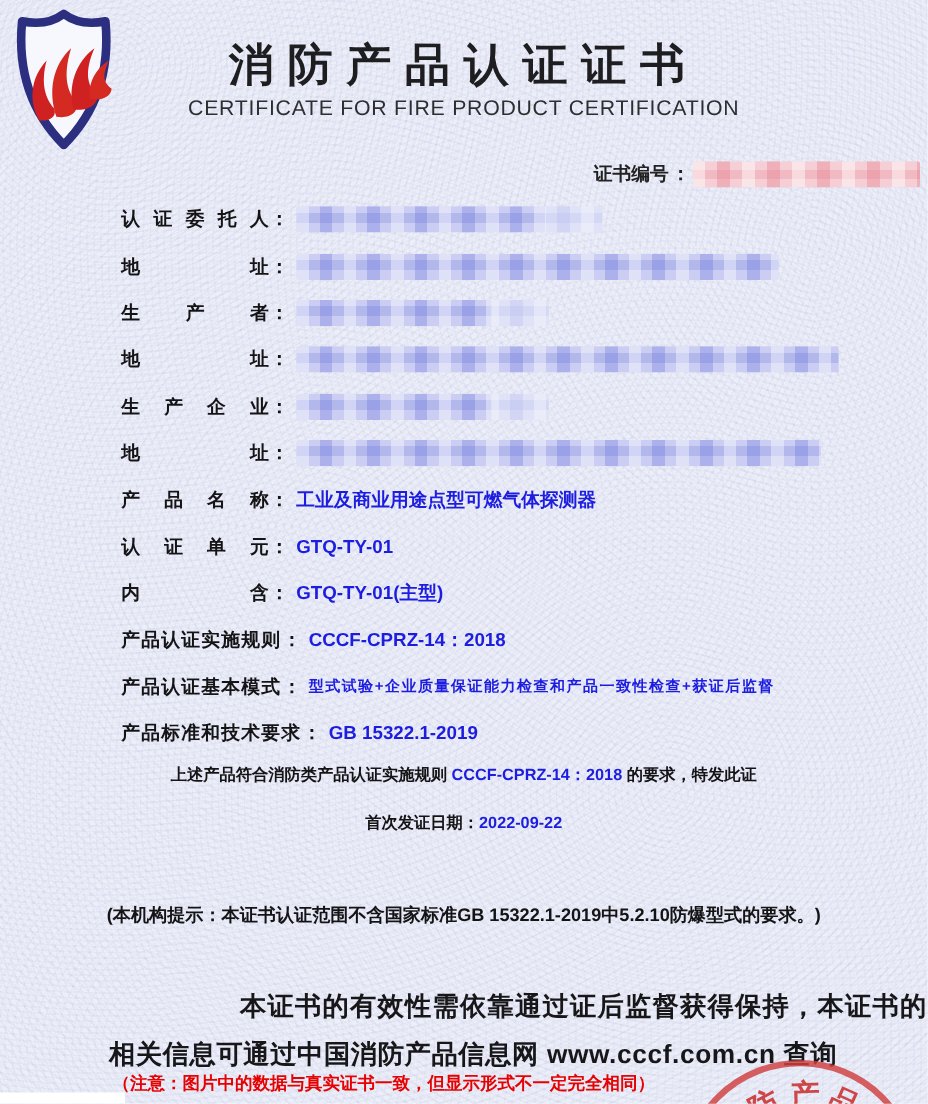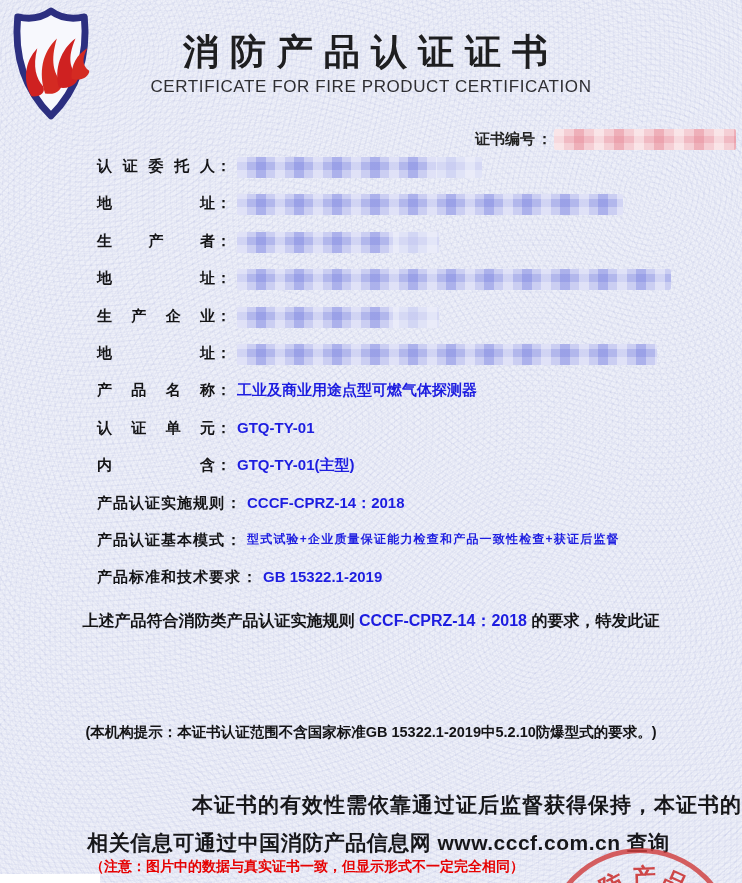--- a/index.html
+++ b/index.html
@@ -55,7 +55,7 @@
     background:rgba(243,244,252,.55); border-radius:0 2px 2px 0;
   }
   .fields{ position:absolute; top:157px; left:97px; right:6px; }
-  .row{ display:flex; height:37.4px; white-space:nowrap; }
+  .row{ display:flex; align-items:center; height:37.4px; white-space:nowrap; }
   .lbl{
     display:inline-block; width:118px; min-width:118px;
     text-align:justify; text-align-last:justify;

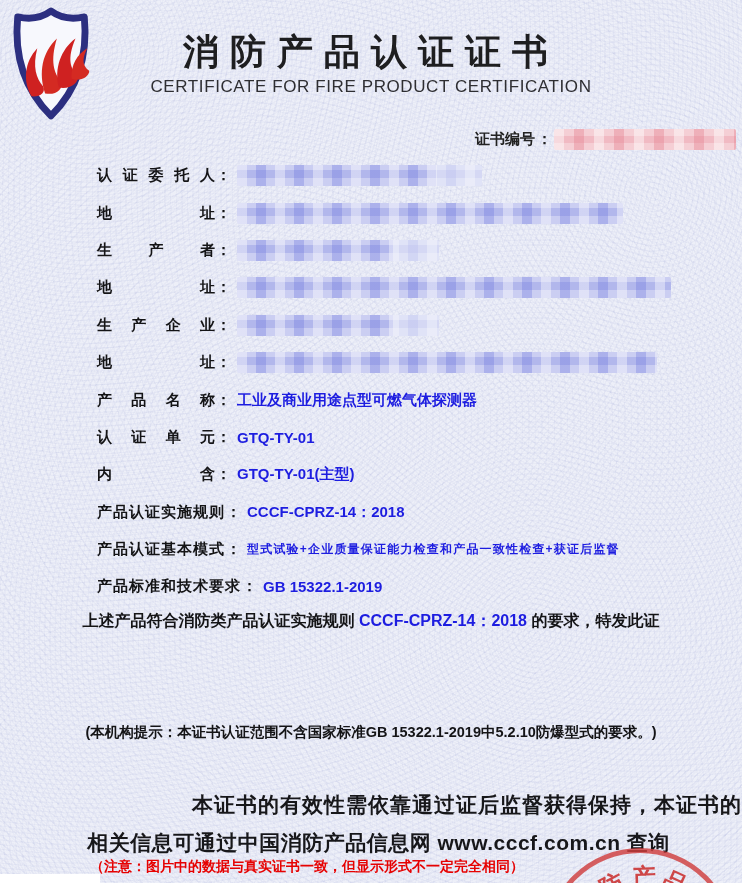--- a/index.html
+++ b/index.html
@@ -67,7 +67,7 @@
   .row.spread .val{ font-size:12px; letter-spacing:1.2px; }
   .cline{
     position:absolute; left:0; right:0; text-align:center; white-space:nowrap;
-    font-size:16px; font-weight:bold; color:#141416;
+    font-size:13px; font-weight:bold; color:#141416;
   }
   .cline .blue{ color:#1d1de0; }
   .footer1{ position:absolute; top:791px; left:0; right:0; text-align:right;

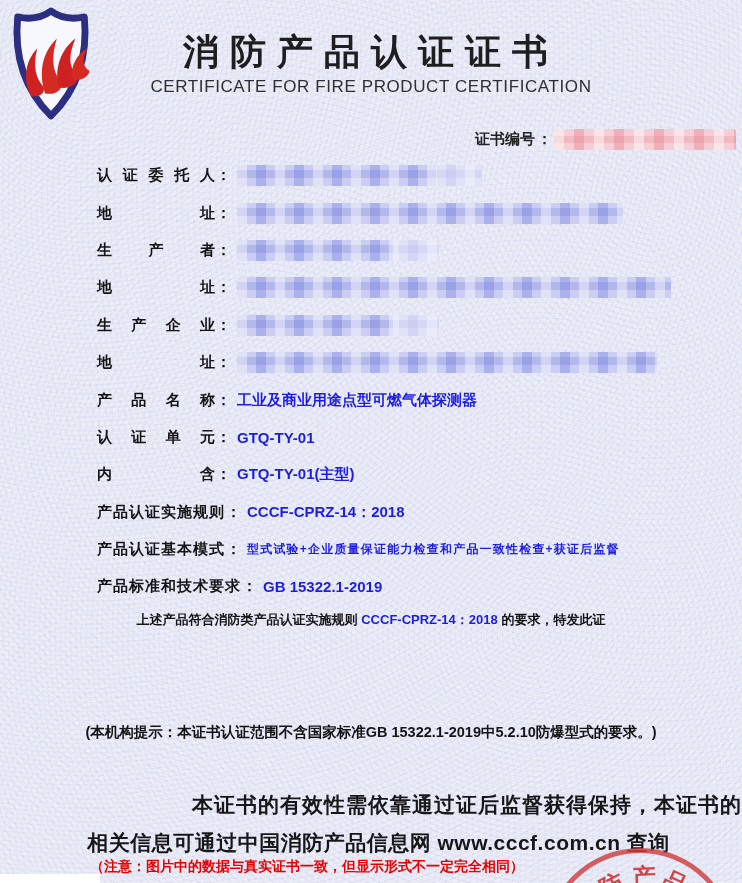--- a/index.html
+++ b/index.html
@@ -173,6 +173,9 @@
     <span>上述产品符合消防类产品认证实施规则 </span><span class="blue">CCCF-CPRZ-14：2018</span><span> 的要求，特发此证</span>
   </div>
 
+  <div class="cline" style="top:649px">
+    <span>首次发证日期</span><span>：</span><span class="blue">2022-09-22</span>
+  </div>
 
 
   <div class="cline" style="top:723px; font-size:14.5px">(本机构提示：本证书认证范围不含国家标准GB 15322.1-2019中5.2.10防爆型式的要求。)</div>

